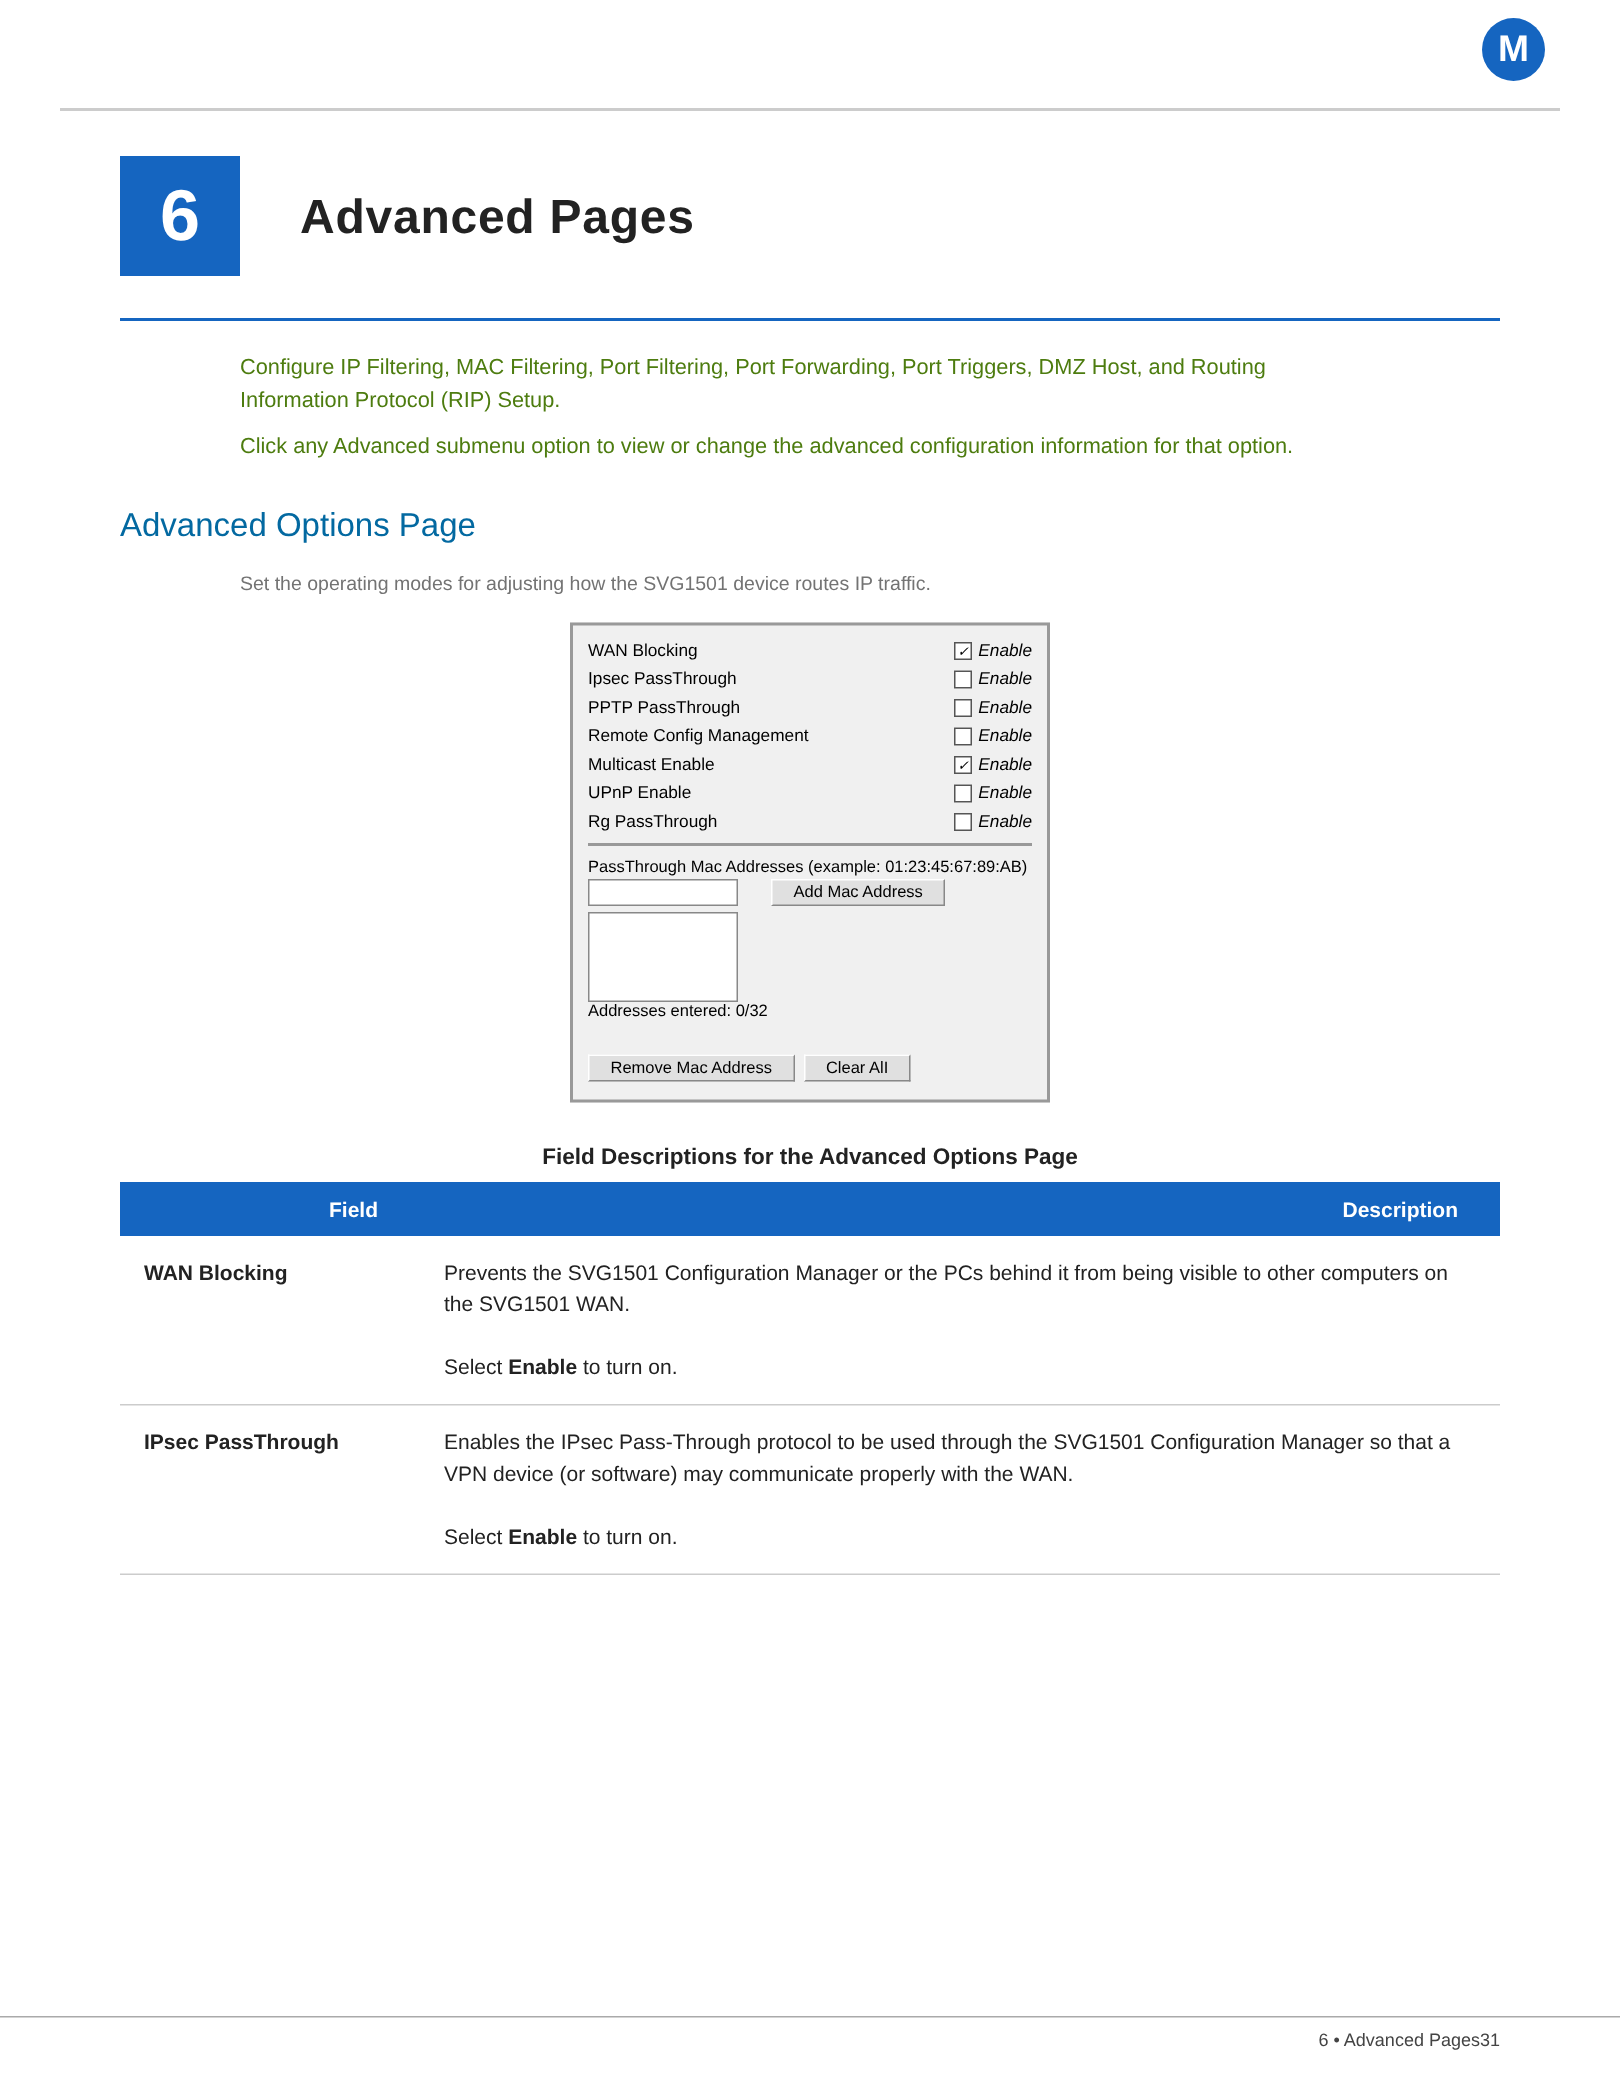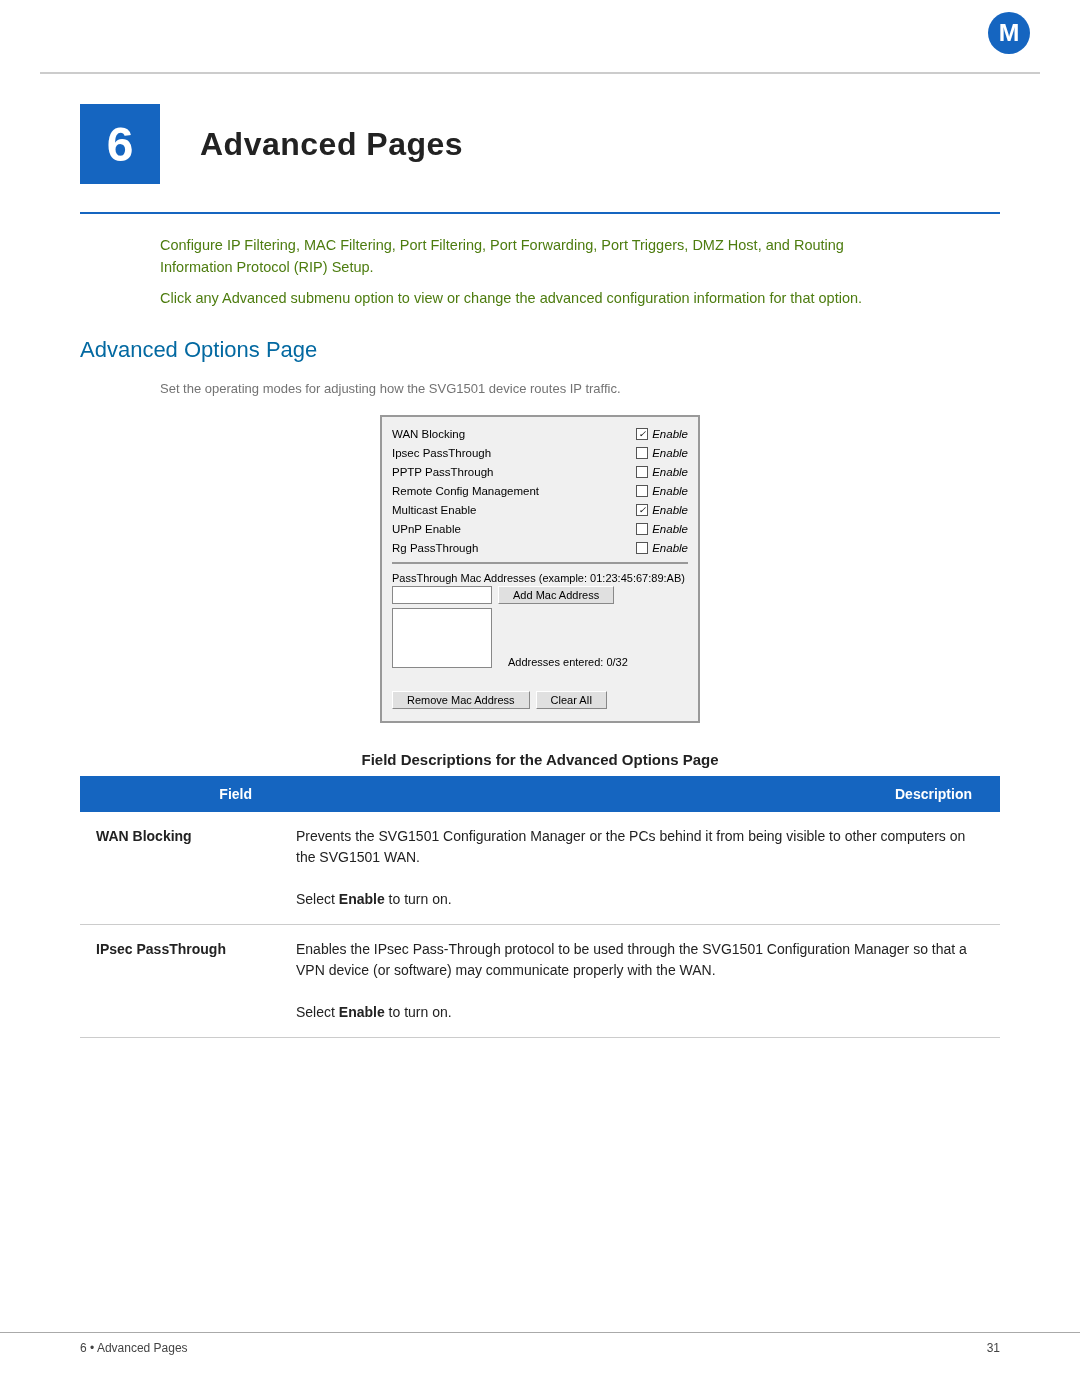--- a/index.html
+++ b/index.html
@@ -172,7 +172,7 @@
     .mac-input-row {
       display: flex;
       align-items: center;
-      gap: 6px;
+      gap: 22px;
       margin-bottom: 4px;
     }
 

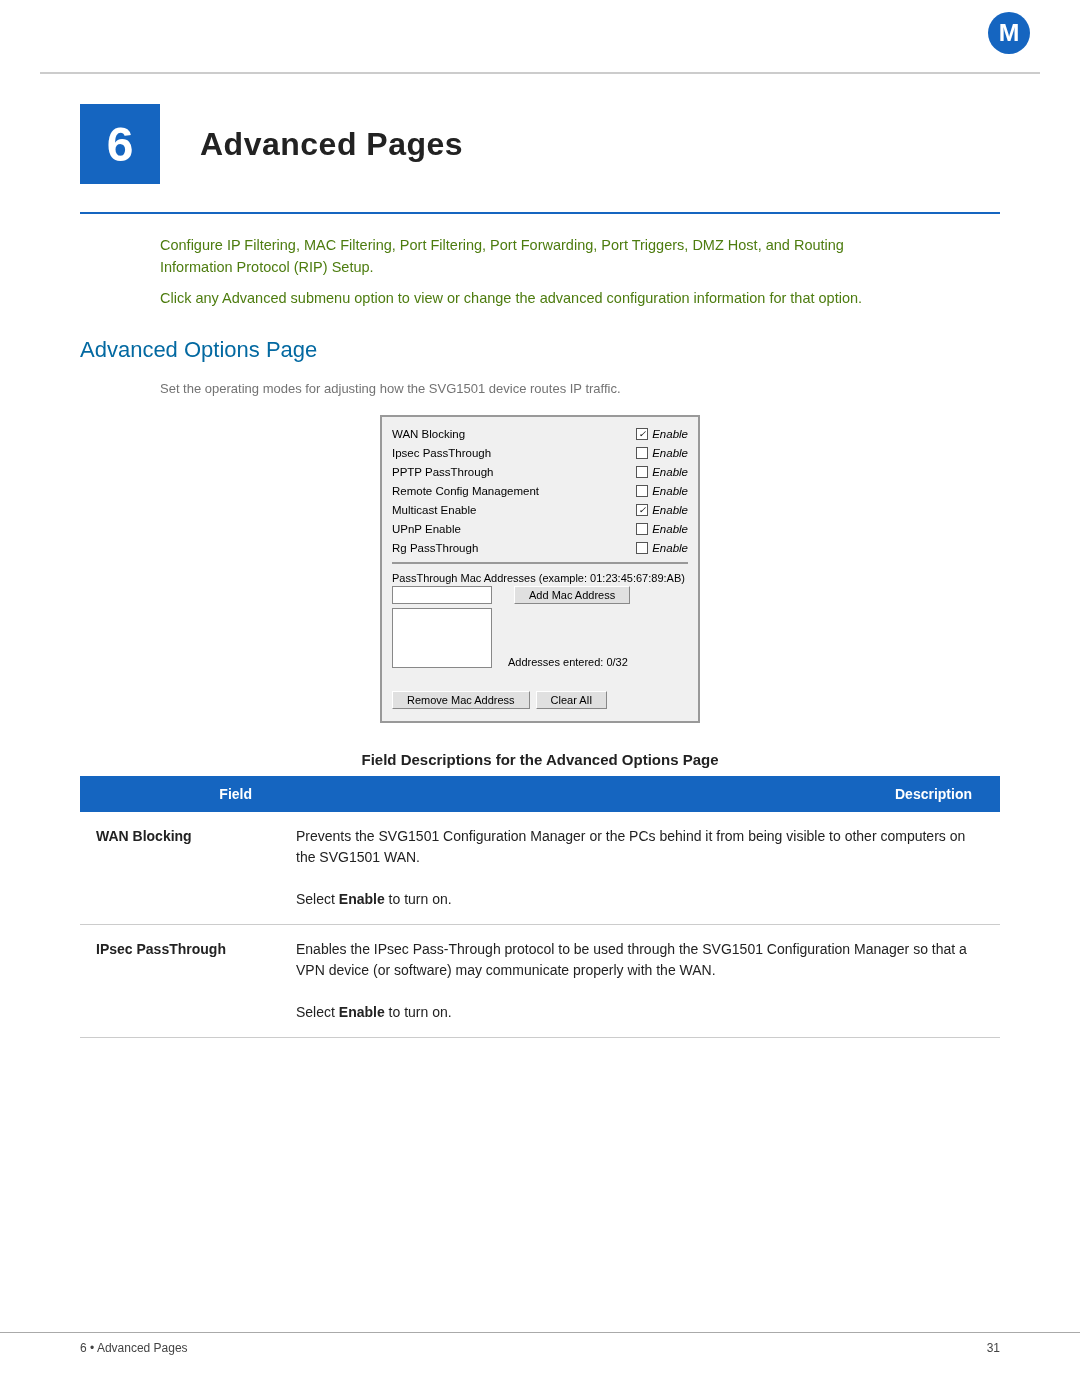--- a/index.html
+++ b/index.html
@@ -187,8 +187,9 @@
     .mac-list-area {
       width: 100%;
       display: flex;
-      gap: 16px;
+      gap: 0;
       margin-bottom: 4px;
+      flex-direction: column;
     }
 
     .mac-list-box {

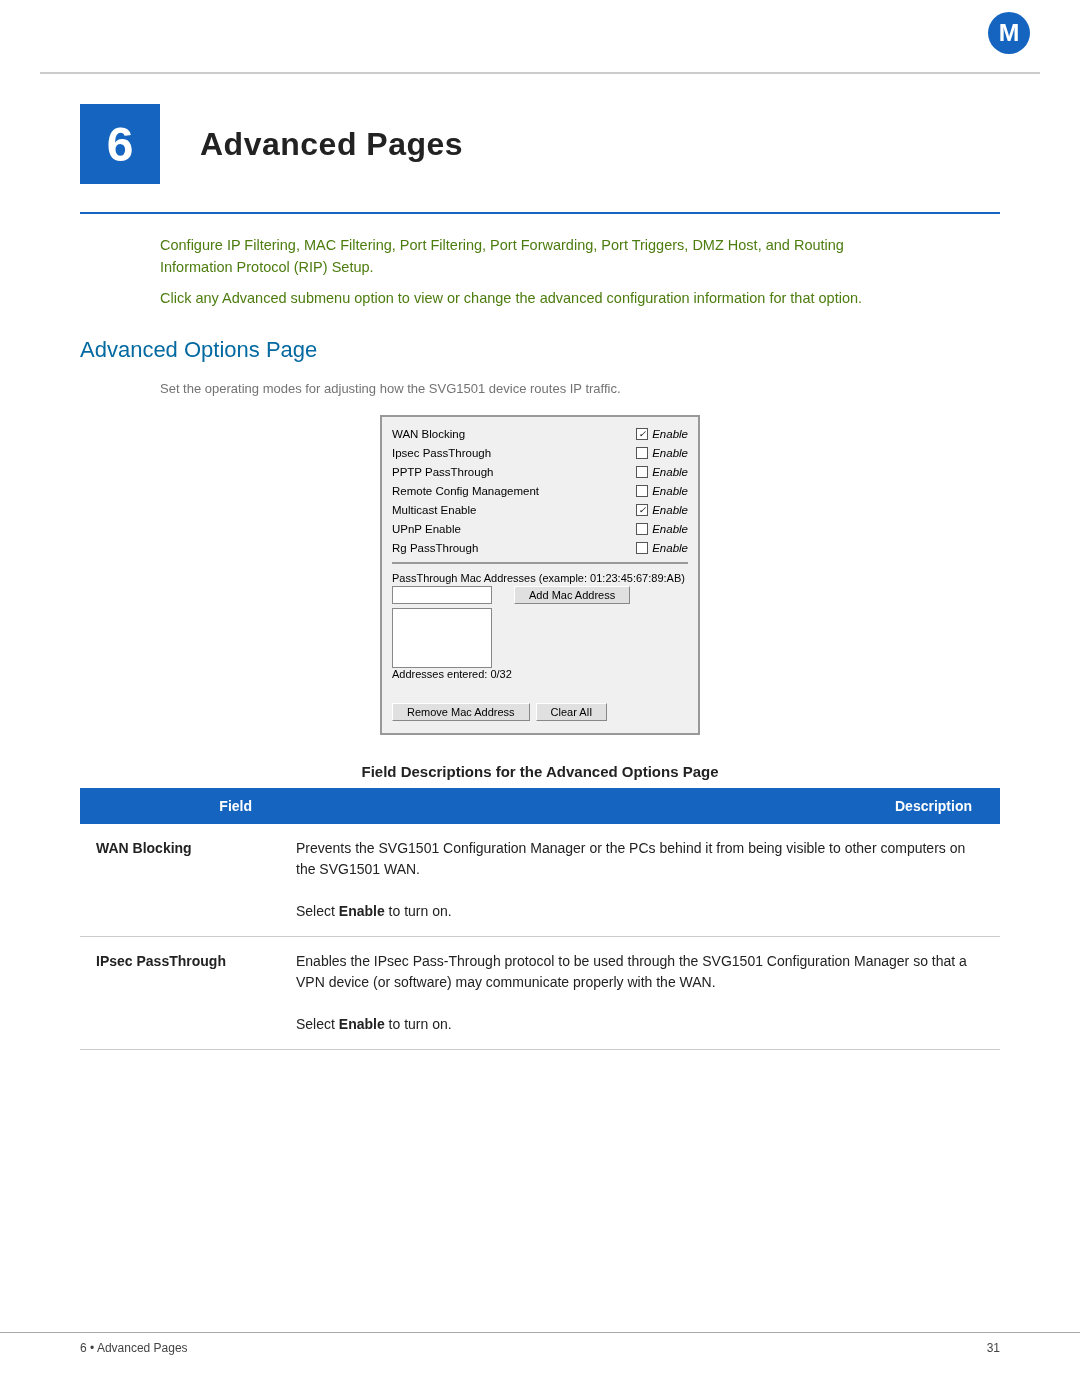--- a/index.html
+++ b/index.html
@@ -265,10 +265,10 @@
       bottom: 30px;
       left: 0;
       right: 0;
-      padding: 12px 80px;
+      padding: 0 80px;
       border-top: 1px solid #aaa;
       display: flex;
-      justify-content: space-between;
+      justify-content: flex-end;
       padding-top: 8px;
     }
 

